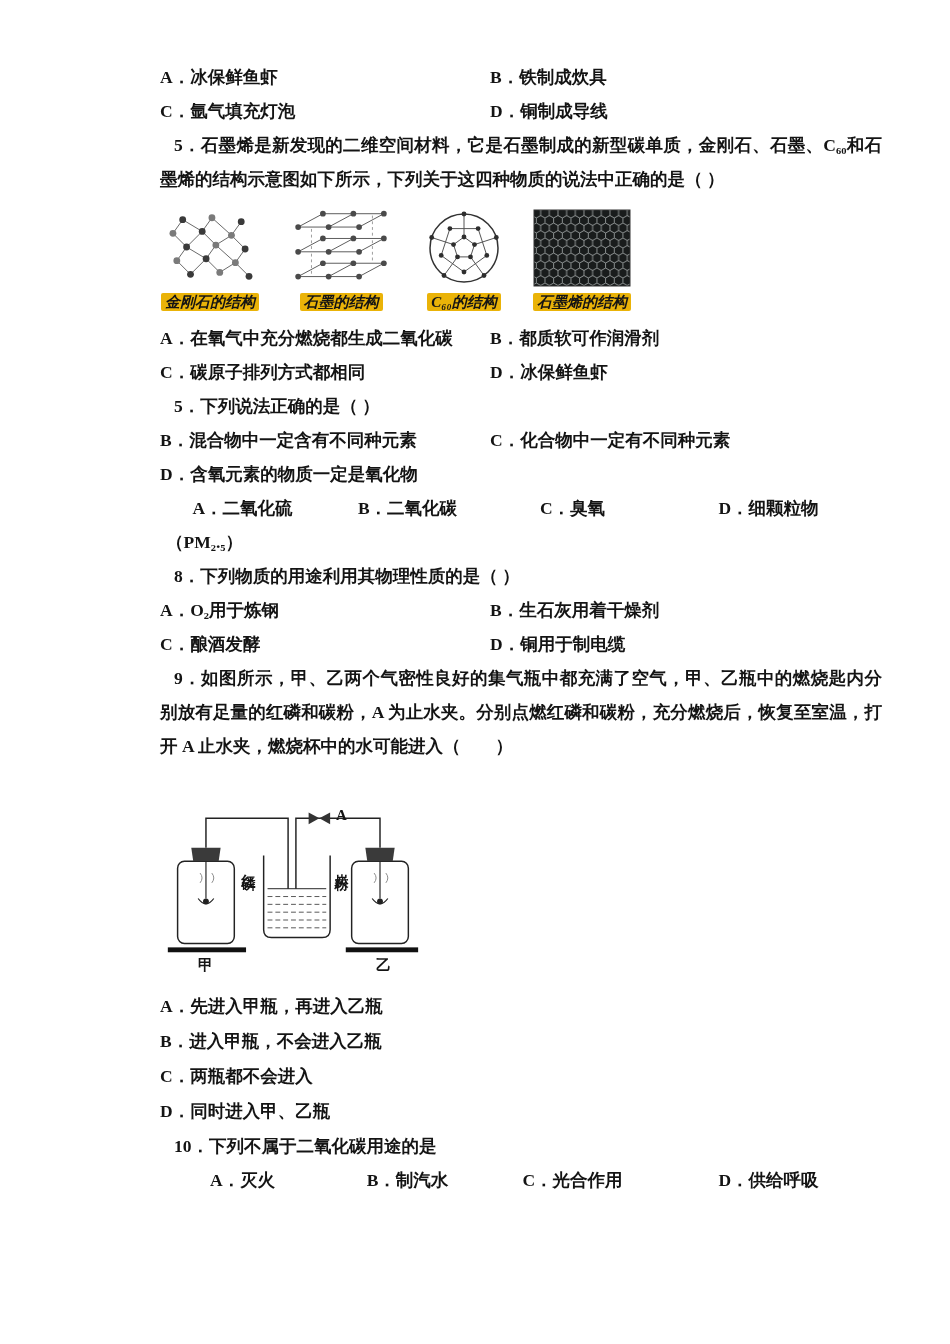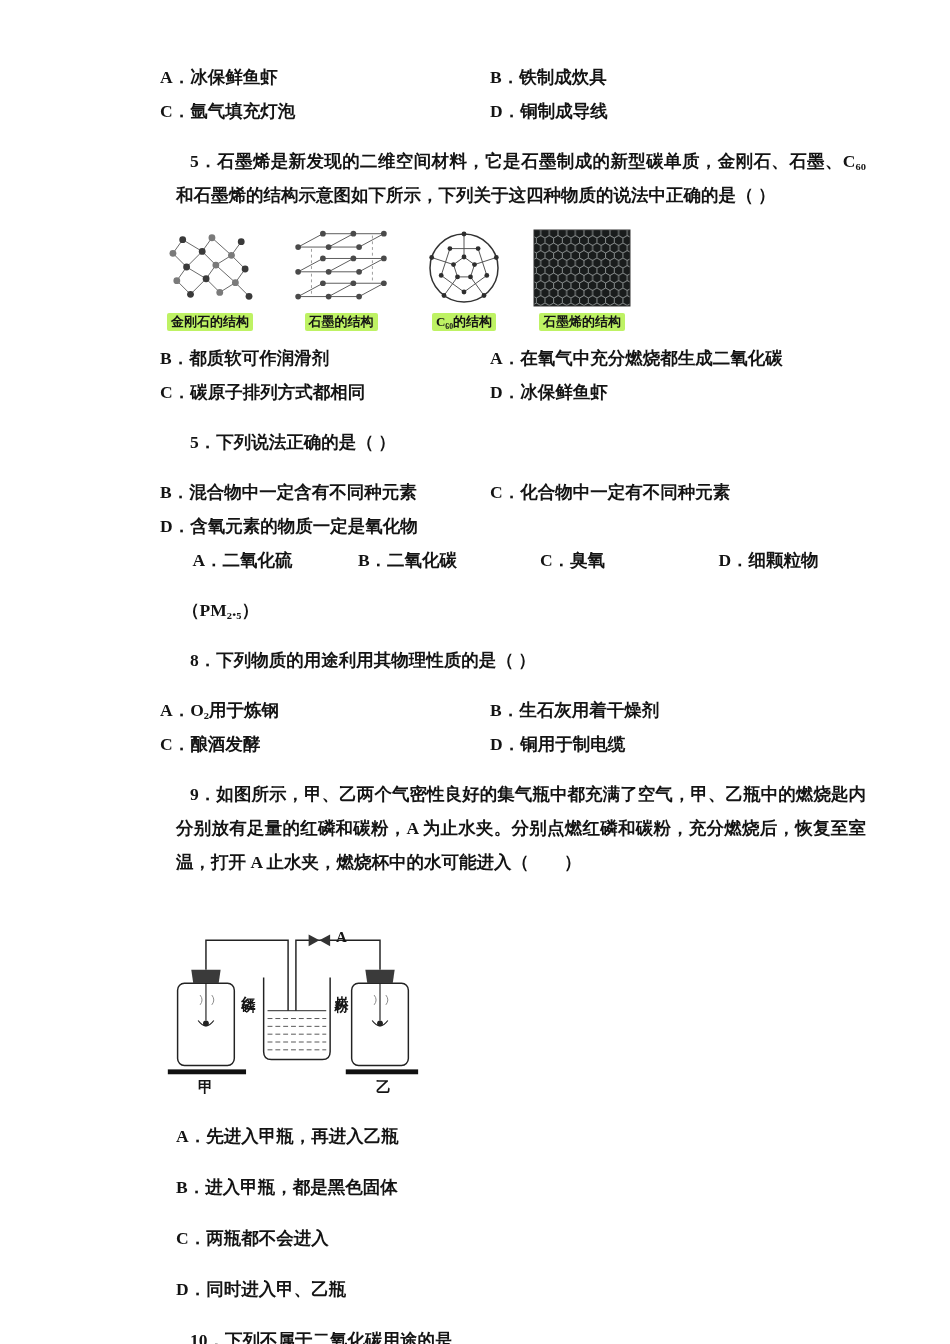--- a/index.html
+++ b/index.html
@@ -10,7 +10,7 @@
     font-weight:600; font-size:17.5px;
   }
   .page { width:950px; height:1344px; padding:60px 68px 0 160px; overflow:hidden; }
-  p { margin:16px; }
+  p { margin:0; }
   .stem { line-height:34px; text-indent:14px; text-align:justify; }
   .line { line-height:35px; }
   .opt-grid2 { display:grid; grid-template-columns:330px 1fr; line-height:34px; }

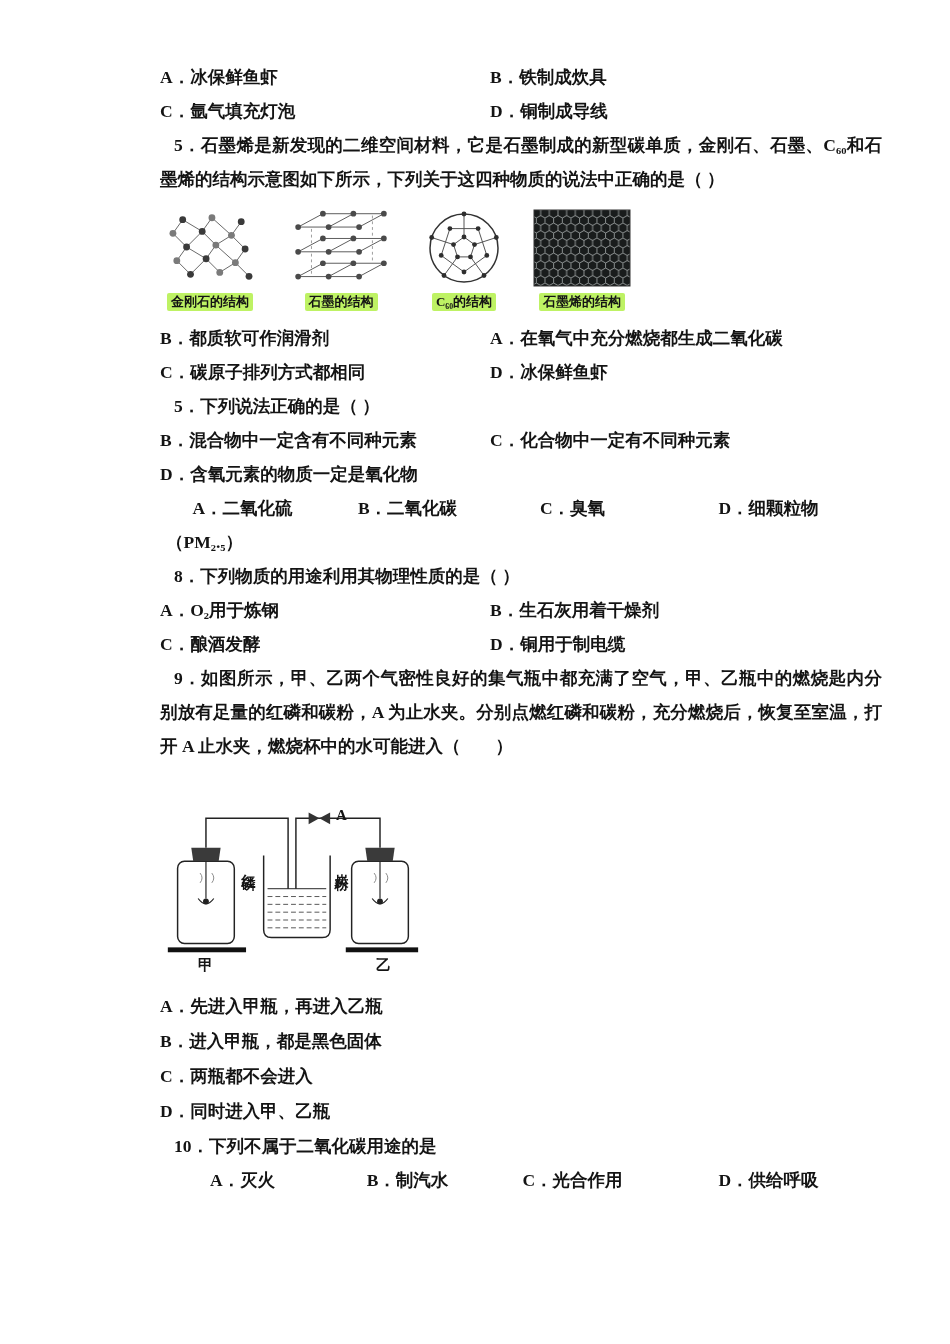--- a/index.html
+++ b/index.html
@@ -18,7 +18,7 @@
   .emph { font-weight:900; }
   .figures { display:flex; align-items:flex-end; gap:26px; margin:12px 0 10px; }
   .figure { display:flex; flex-direction:column; align-items:center; gap:5px; }
-  .figure .caption { font-size:13px; line-height:16px; background:#bef264; padding:1px 4px; border-radius:2px; white-space:nowrap; }
+  .figure .caption { font-size:15px; line-height:16px; background:#eab308; padding:1px 4px; border-radius:2px; white-space:nowrap;font-style:italic; }
   .diagram { position:relative; width:264px; height:208px; margin:10px 0 8px; }
   .diagram svg { position:absolute; left:0; top:0; }
   .dlabel { position:absolute; font-size:15px; line-height:17px; }

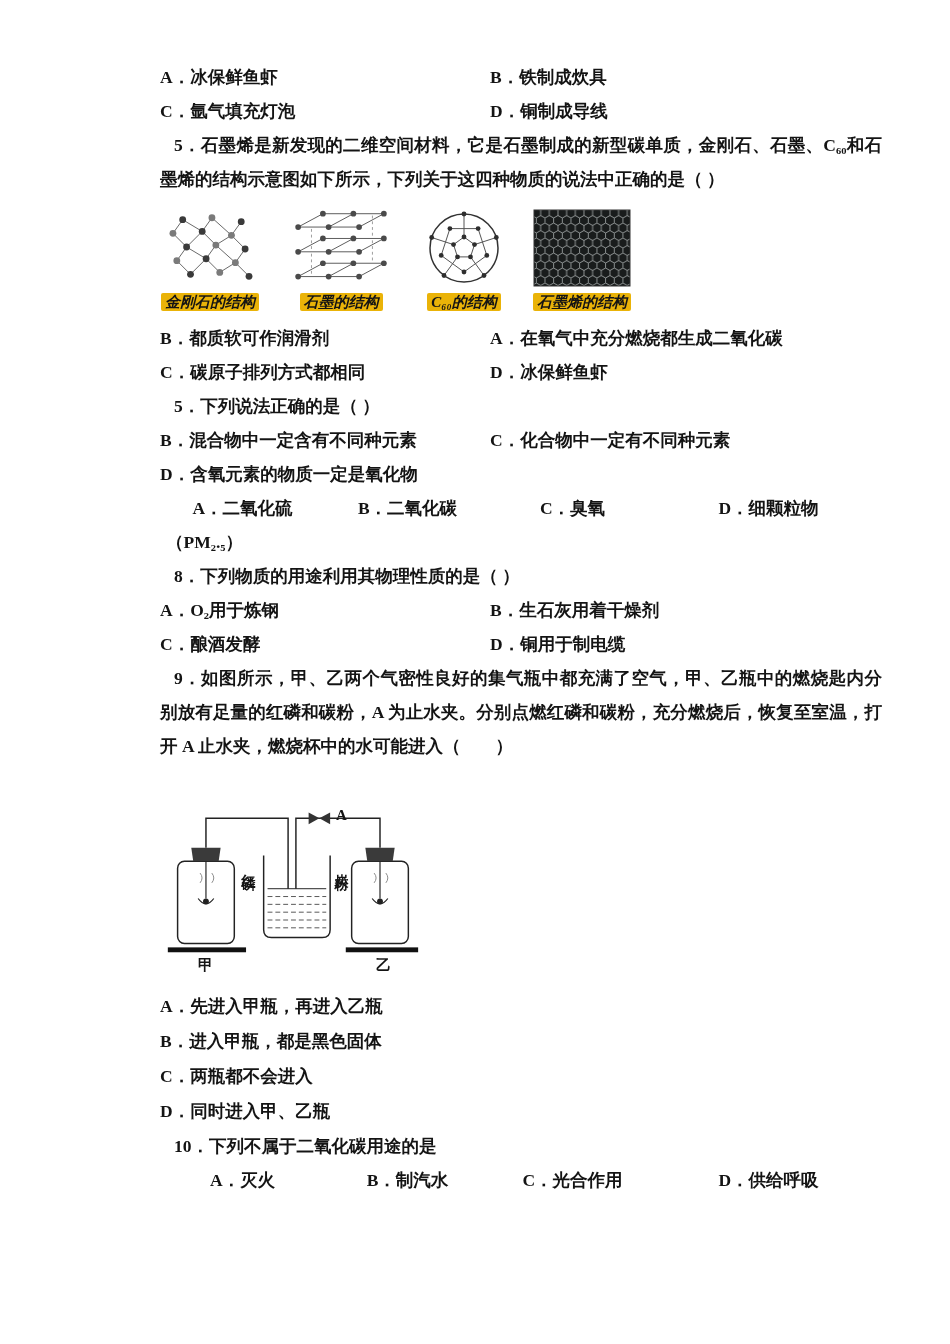--- a/index.html
+++ b/index.html
@@ -193,8 +193,8 @@
     </div>
 
     <div class="opt-grid2">
+      <span>A．在氧气中充分燃烧都生成二氧化碳</span>
       <span>B．都质软可作润滑剂</span>
-      <span>A．在氧气中充分燃烧都生成二氧化碳</span>
       <span>C．碳原子排列方式都相同</span>
       <span>D．冰保鲜鱼虾</span>
     </div>

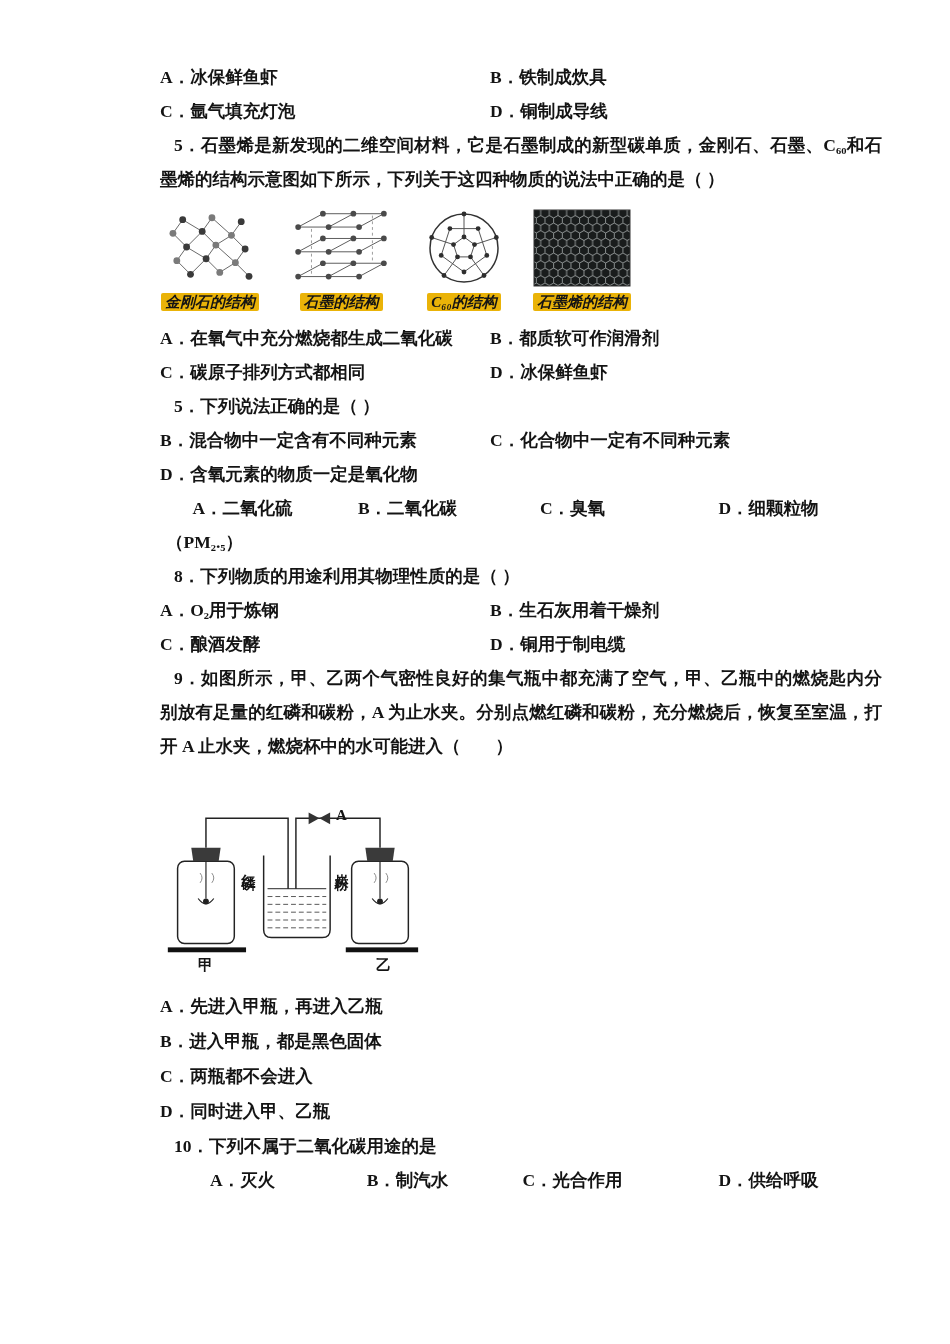--- a/index.html
+++ b/index.html
@@ -288,7 +288,7 @@
     </div>
 
     <p class="line">A．先进入甲瓶，再进入乙瓶</p>
-    <p class="line">B．进入甲瓶，都是黑色固体</p>
+    <p class="line">B．进入甲瓶，不会进入乙瓶</p>
     <p class="line">C．两瓶都不会进入</p>
     <p class="line">D．同时进入甲、乙瓶</p>
   </div>

